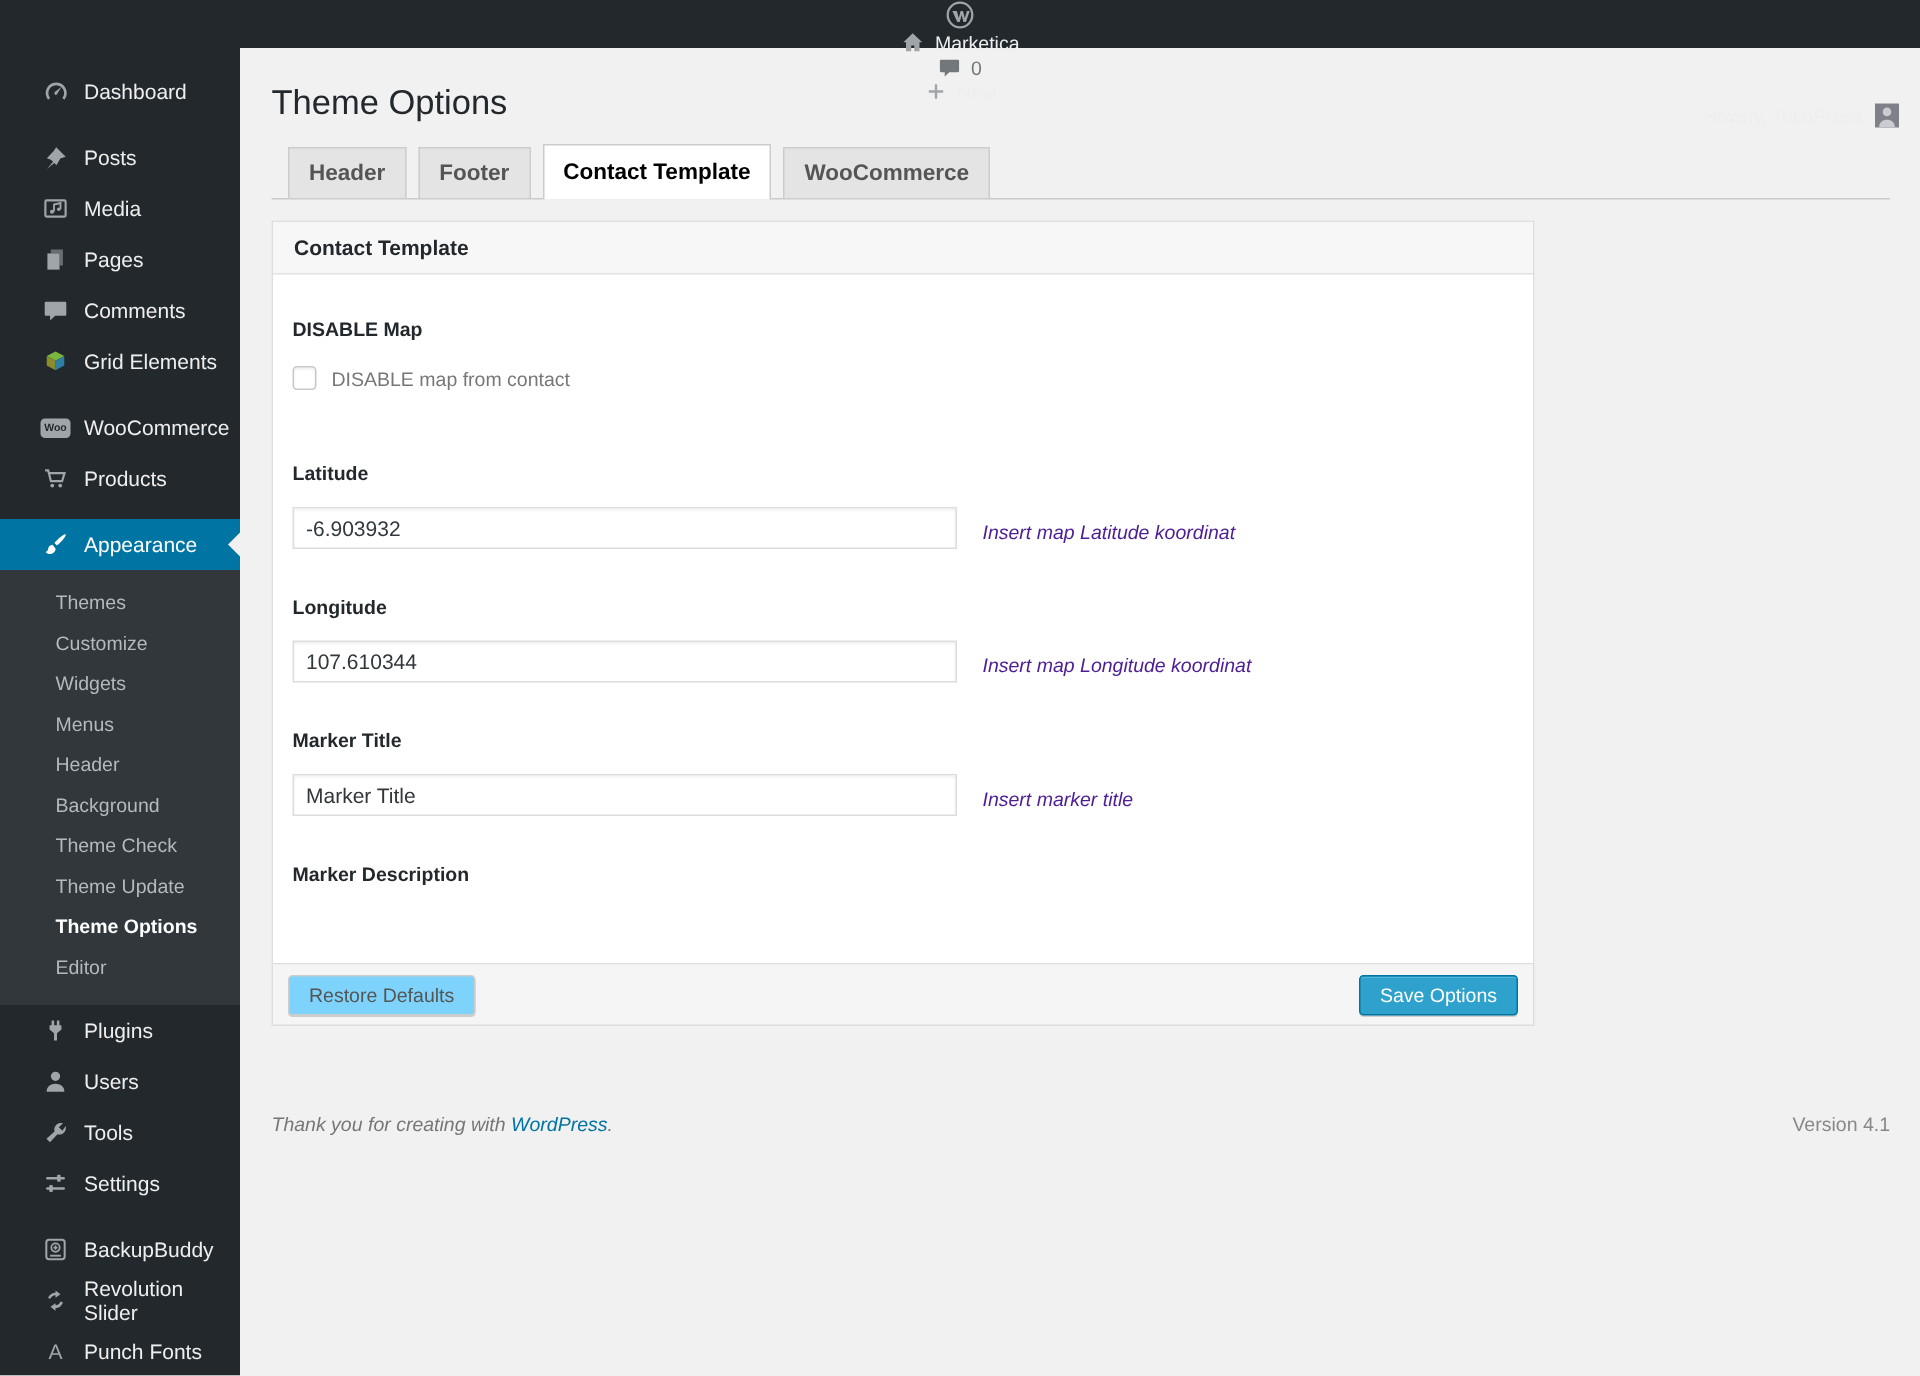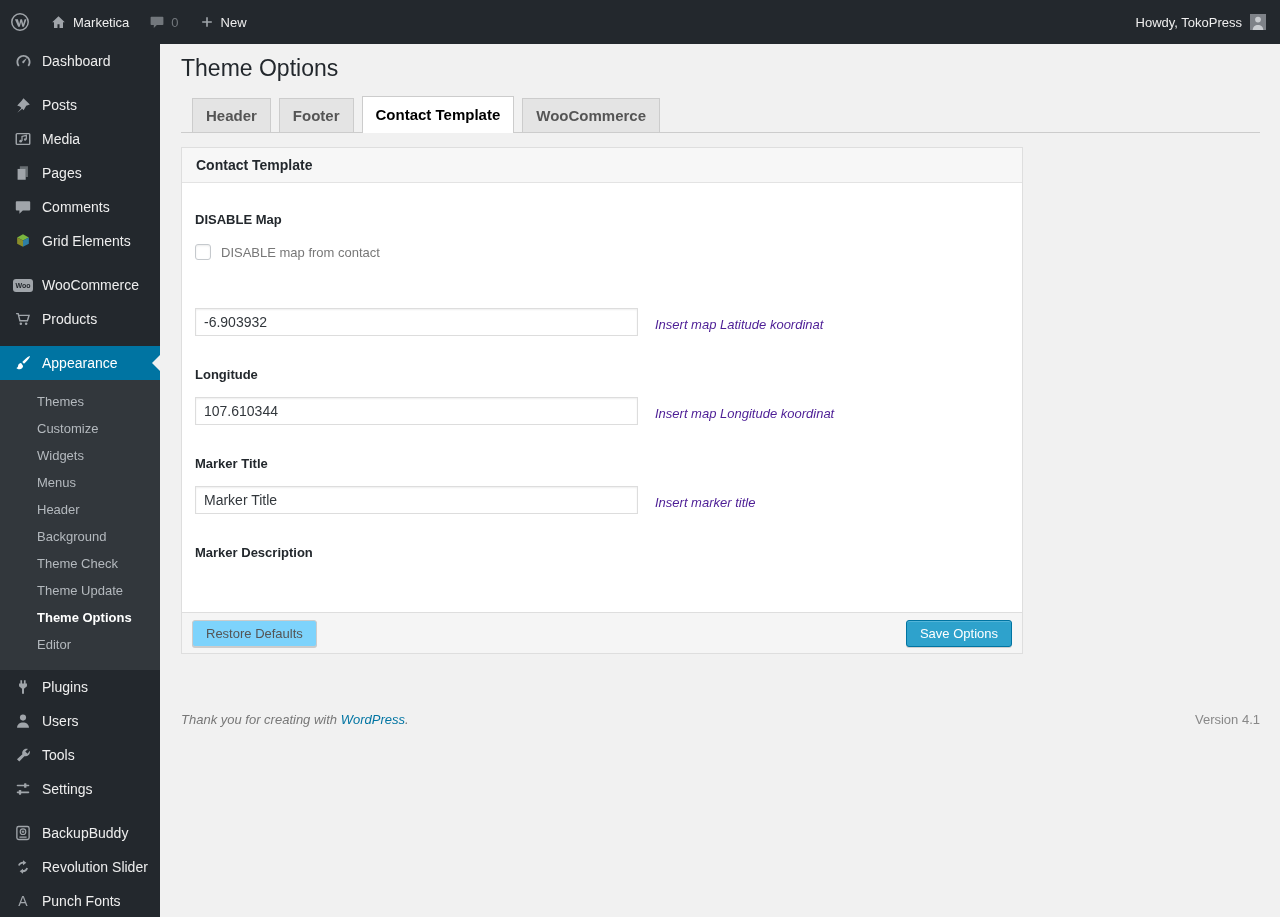--- a/index.html
+++ b/index.html
@@ -7,8 +7,8 @@
   body { font-family:"Liberation Sans", sans-serif; background:#f1f1f1; position:relative; }
 
   
-  .admin-bar { position:absolute; top:0; left:0; width:1280px; height:44px; background:#23282d;
-    display:flex; align-items:center; color:#eee; font-size:13px; z-index:50; }
+  .admin-bar { position:absolute; top:0; left:0; width:1280px; height:32px; background:#23282d;
+    display:flex; align-items:center; color:#eee; font-size:13px; z-index:50;flex-direction:column; }
   .ab-item { display:flex; align-items:center; gap:6px; padding:0 10px; height:32px; cursor:pointer; }
   .ab-icon { color:#a0a5aa; display:flex; align-items:center; }
   .ab-count { color:#72777c; }

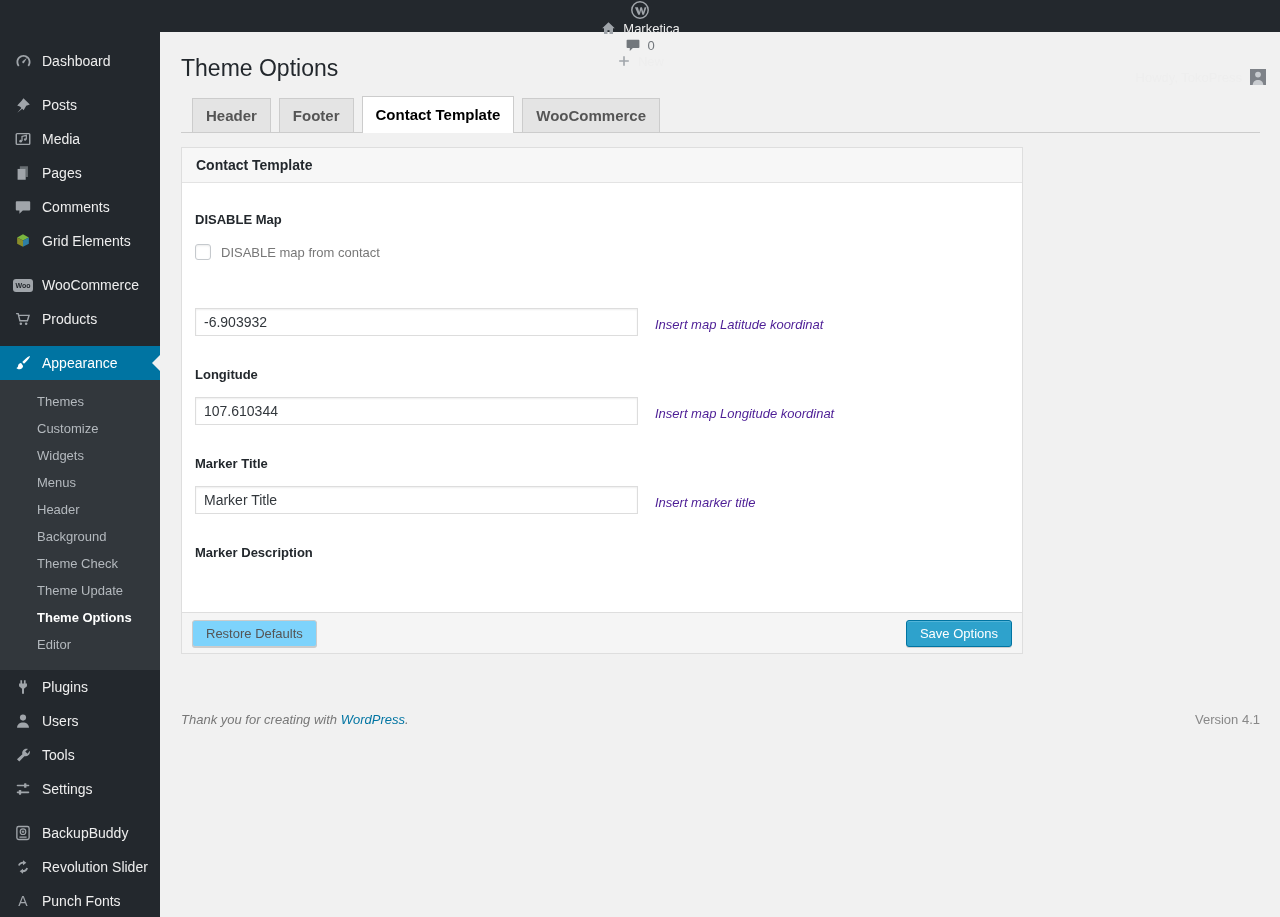--- a/index.html
+++ b/index.html
@@ -17,7 +17,7 @@
 
   
   .sidebar { position:absolute; top:32px; left:0; width:160px; bottom:0; background:#23282d; padding-top:12px; }
-  .menu-item { position:relative; height:34px; display:flex; align-items:center; gap:9px; padding-left:13px;
+  .menu-item { position:relative; height:34px; display:flex; align-items:center; gap:9px; padding-left:27px;
     color:#eee; font-size:14px; cursor:pointer; }
   .menu-item .icon { width:20px; height:20px; display:flex; align-items:center; justify-content:center; color:#a0a5aa; flex:none; }
   .menu-item.active { background:#0074a2; color:#fff; }

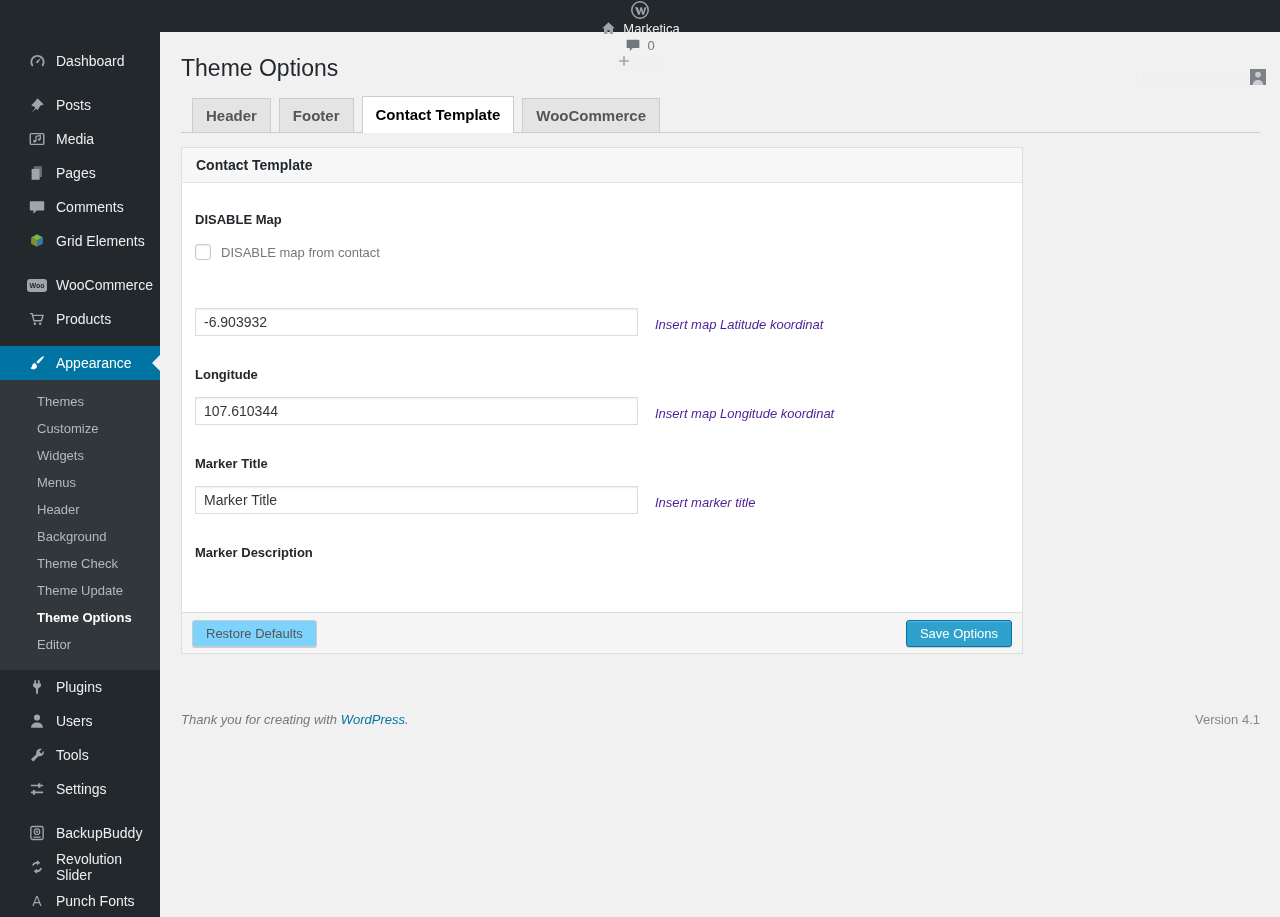--- a/index.html
+++ b/index.html
@@ -324,6 +324,7 @@
       </div>
 
       <div class="field-group">
+        <div class="field-label">Latitude</div>
         <div class="field-row">
           <input class="text-input" type="text" value="-6.903932" style="">
           <span class="hint">Insert map Latitude koordinat</span>

